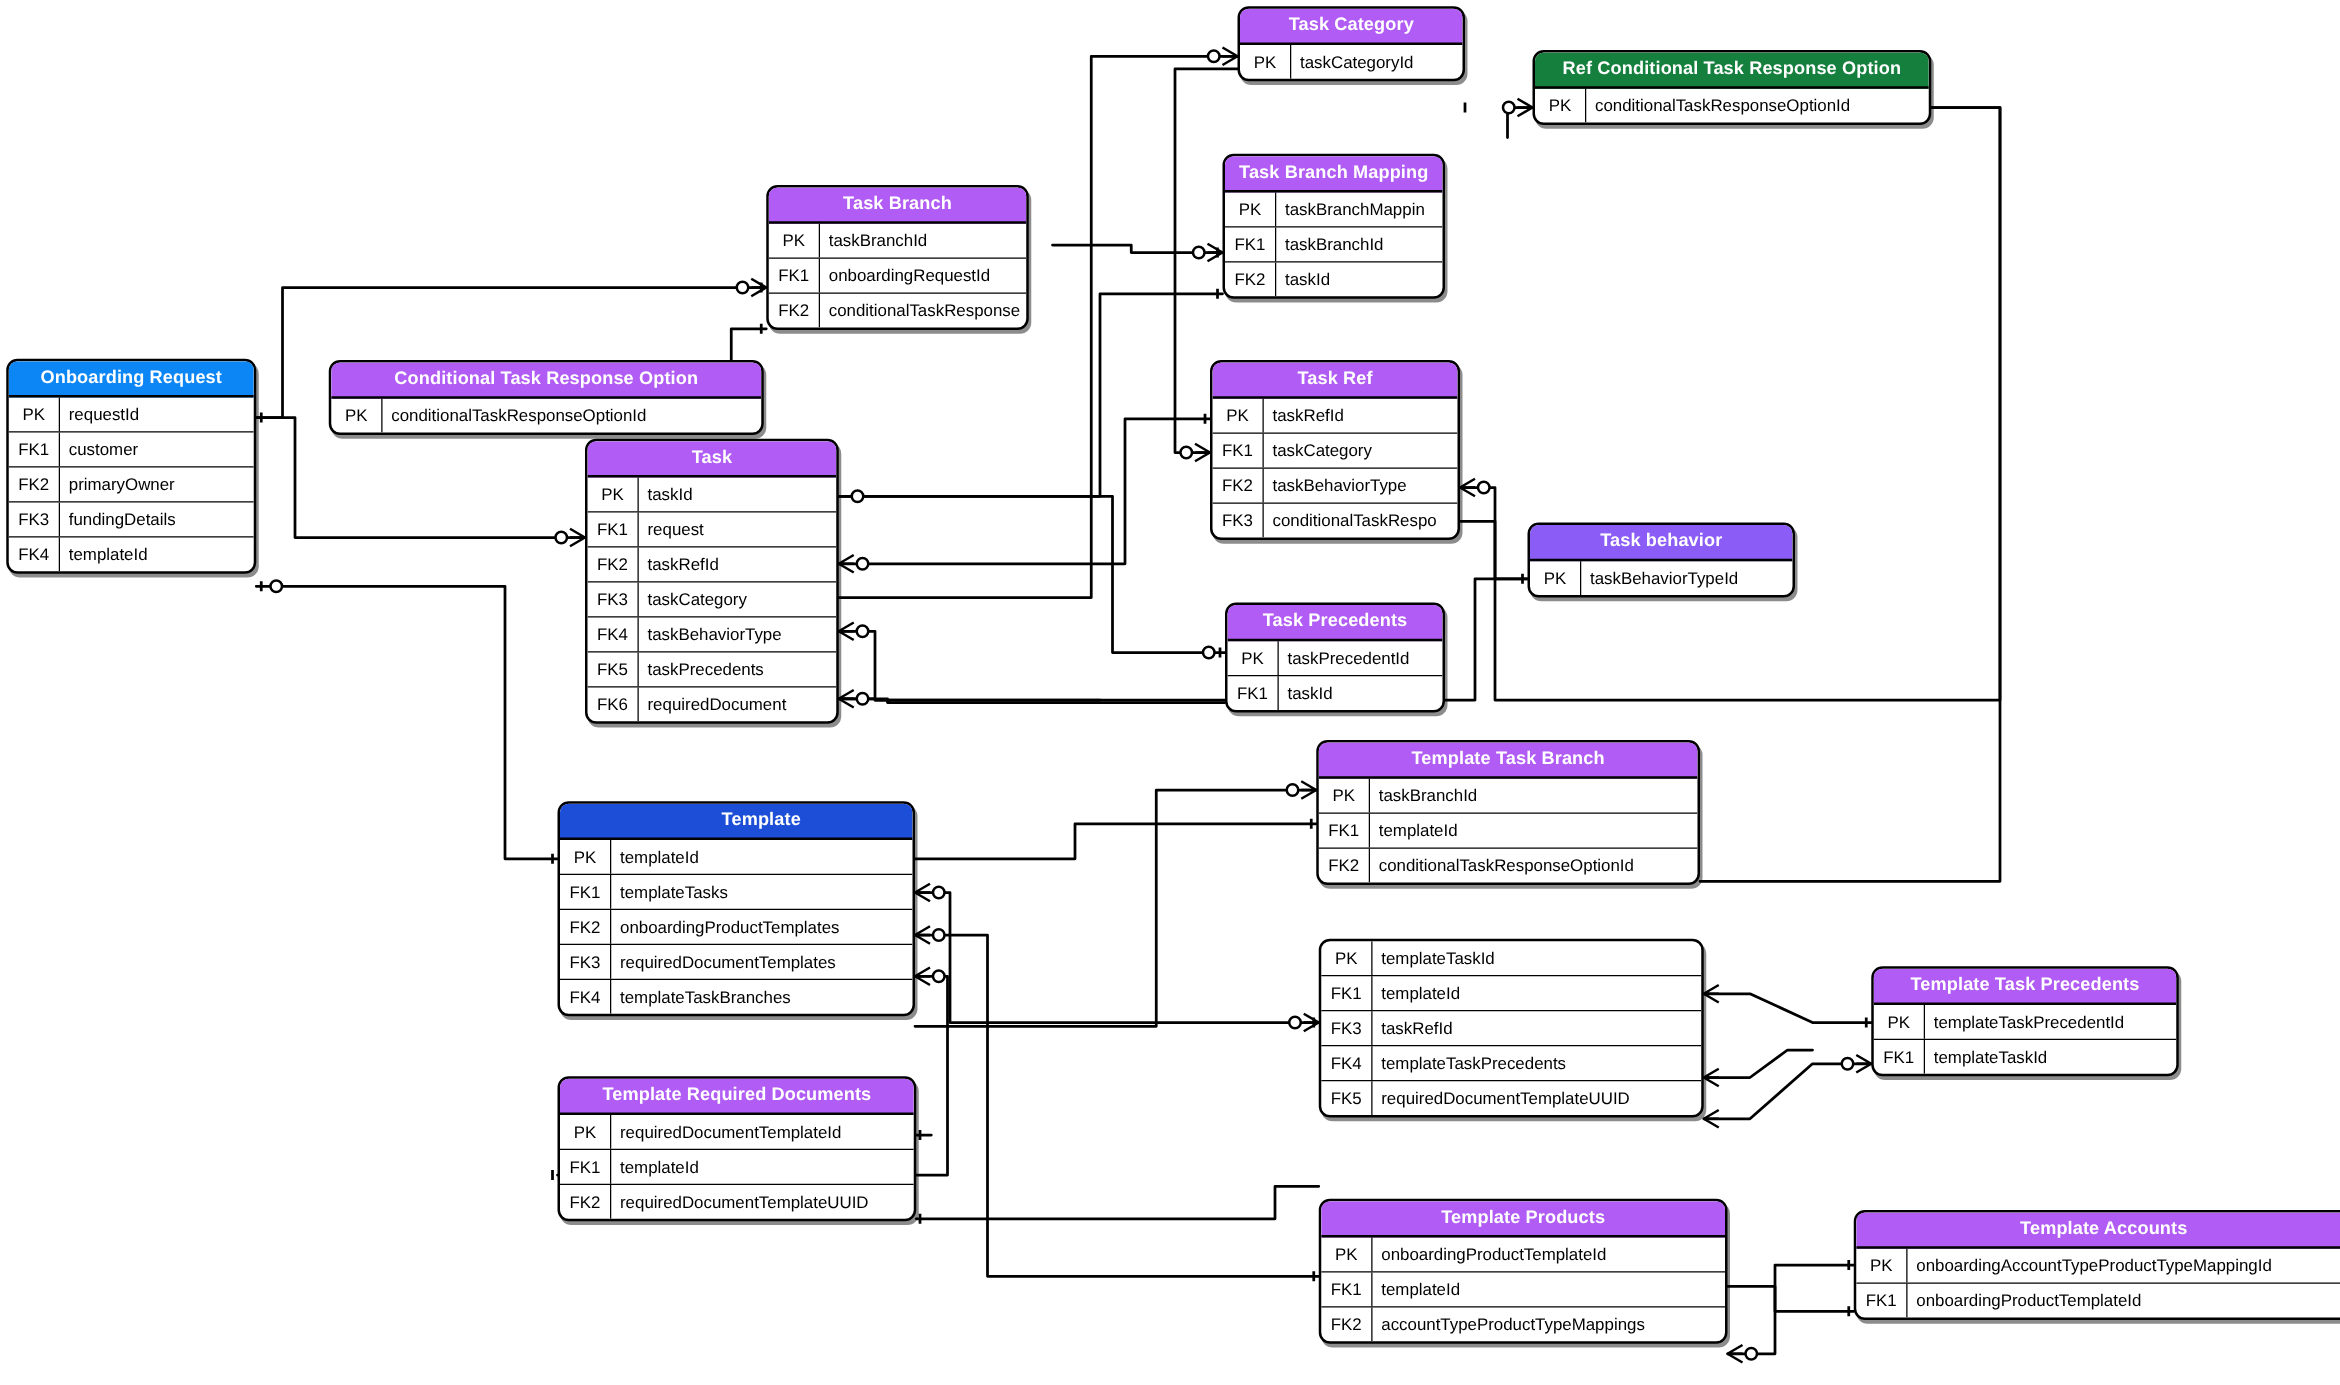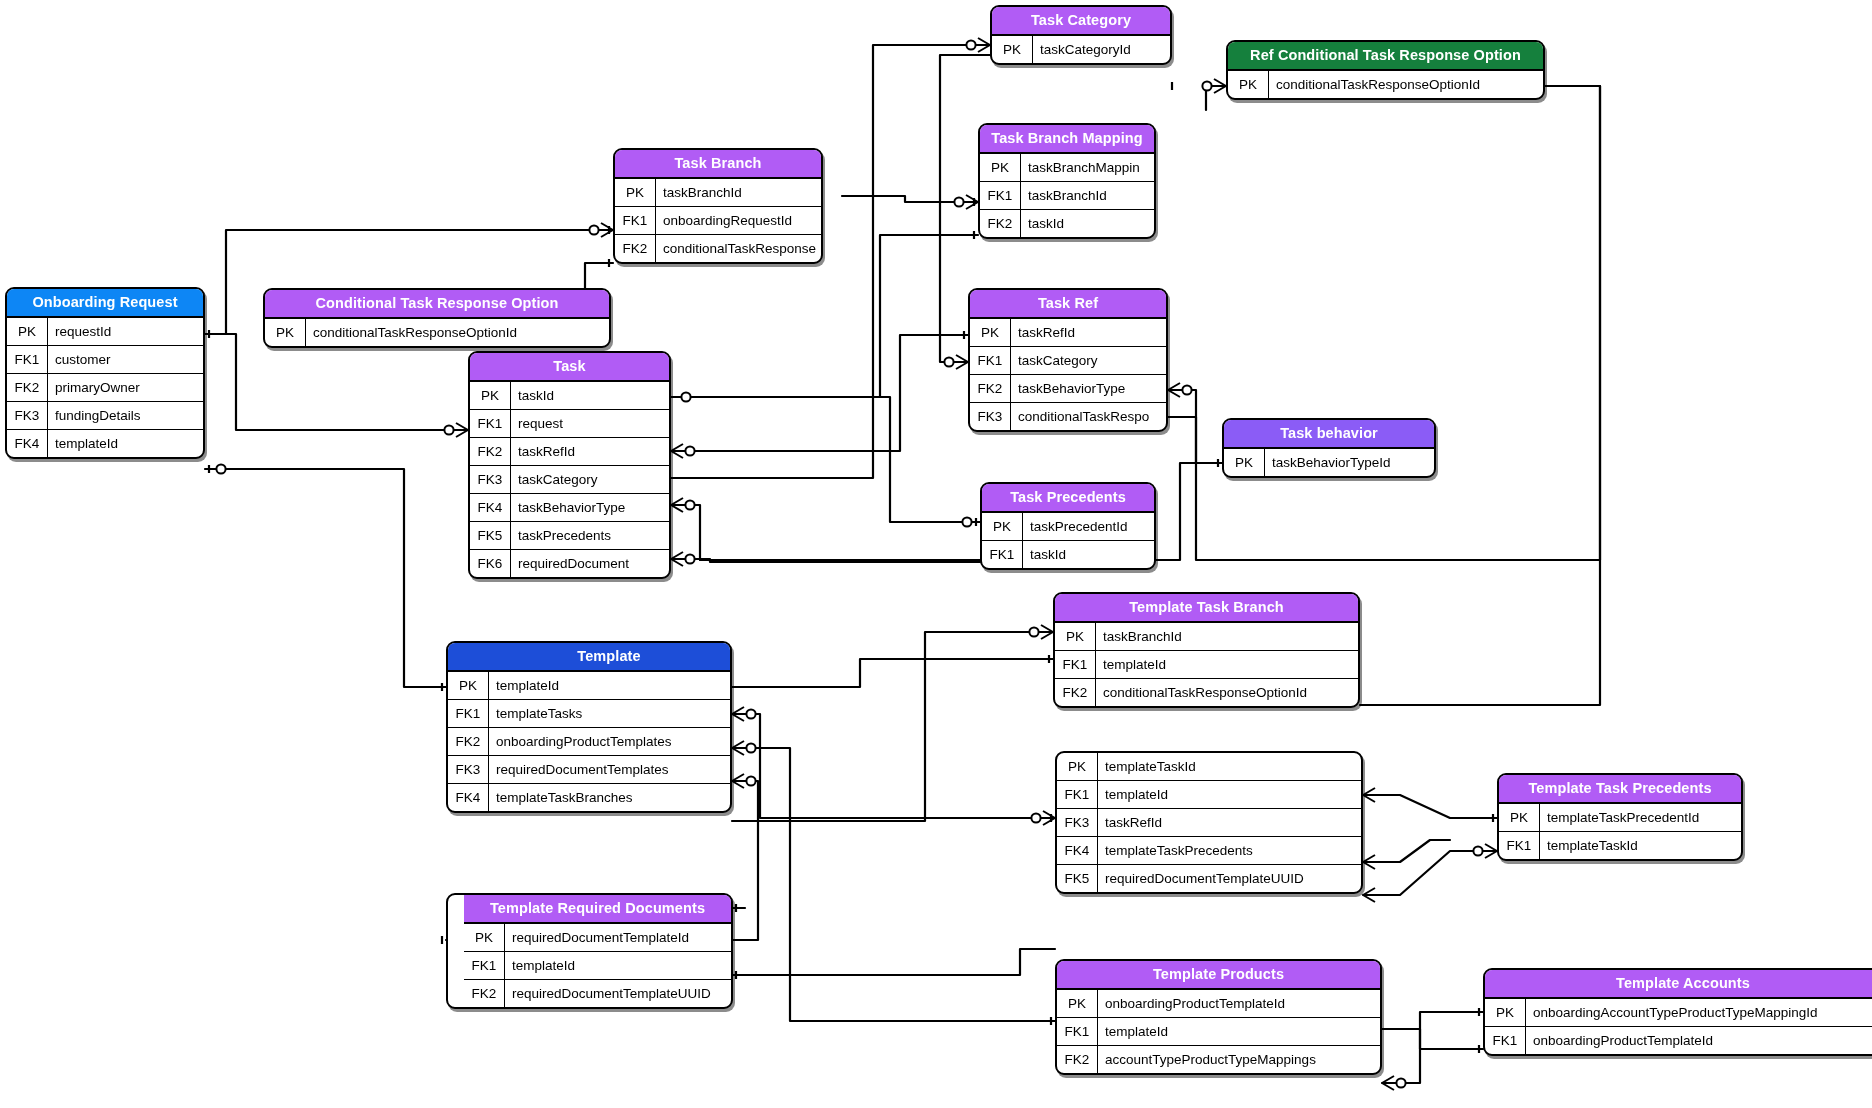--- a/index.html
+++ b/index.html
@@ -441,7 +441,7 @@
           </div>
         </div>
       </div>
-      <div class="entity pk-purple" style="left: 446px; top: 893px; width: 287px; padding-left: 16px;">
+      <div class="entity pk-purple" style="left: 446px; top: 861px; width: 287px;">
         <div class="hdr" style="background: rgb(177, 92, 245);">Template Required Documents</div>
         <div class="rows">
           <div class="row">

